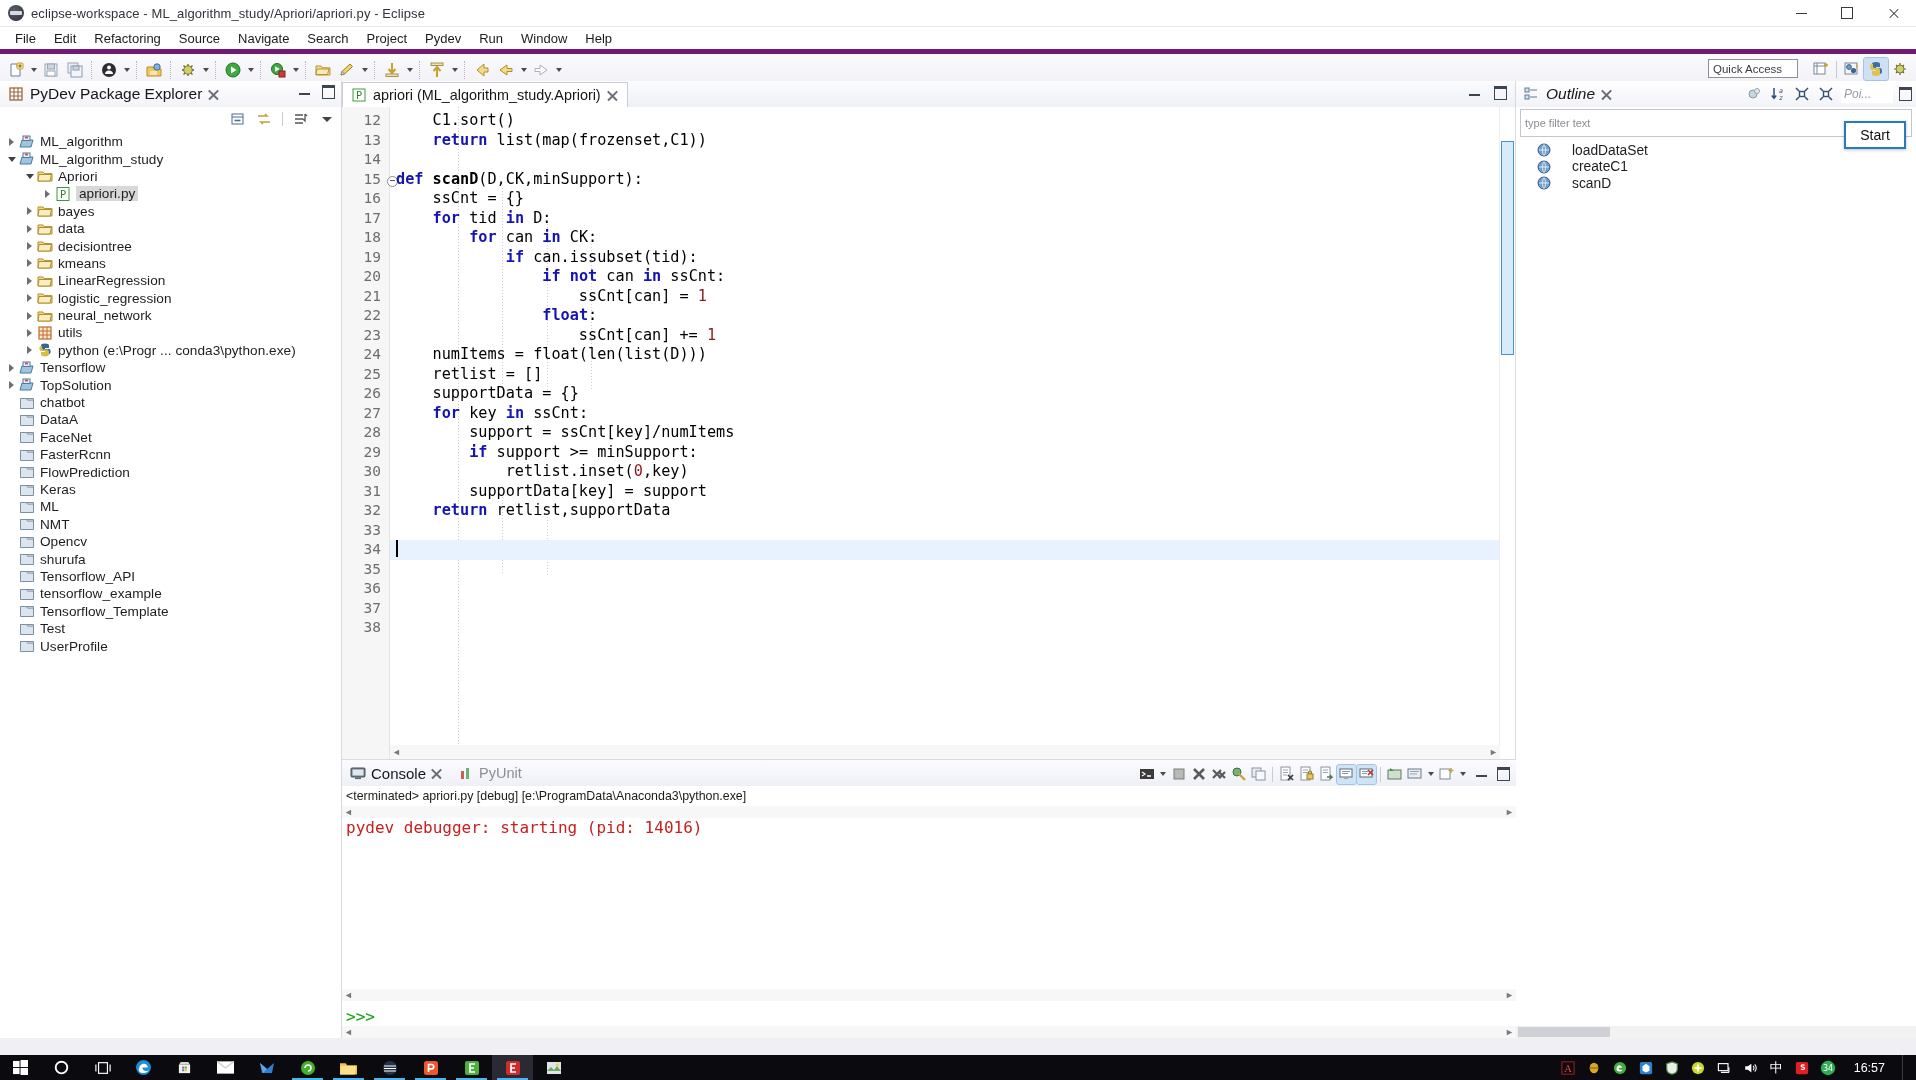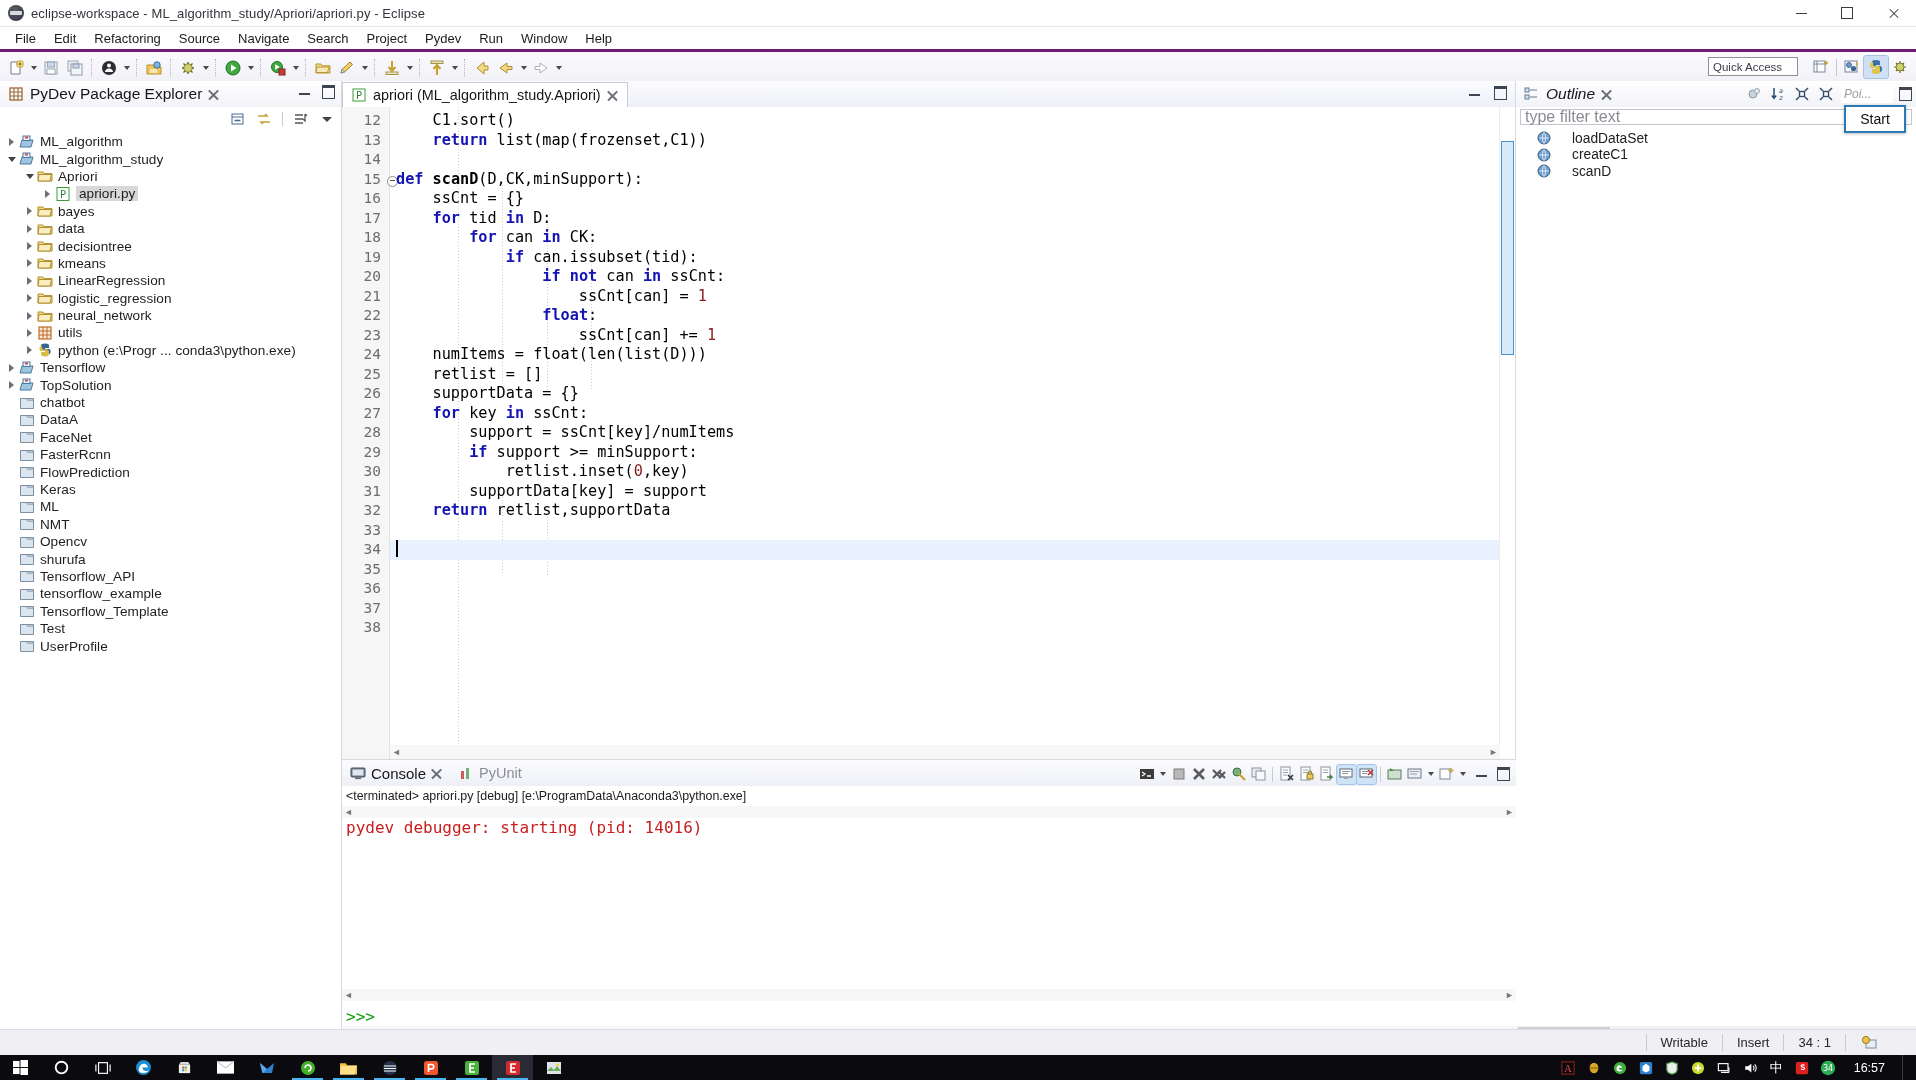--- a/index.html
+++ b/index.html
@@ -44,7 +44,7 @@
   
   .menubar{
     height:22px;background:#ffffff;display:flex;align-items:center;
-    padding-left:6px;border-bottom:3px solid #701a75;
+    padding-left:6px;border-bottom:5px solid #701a75;
   }
   .menu-item{
     font-size:13px;color:#1b1b1b;padding:2px 9px;cursor:default;

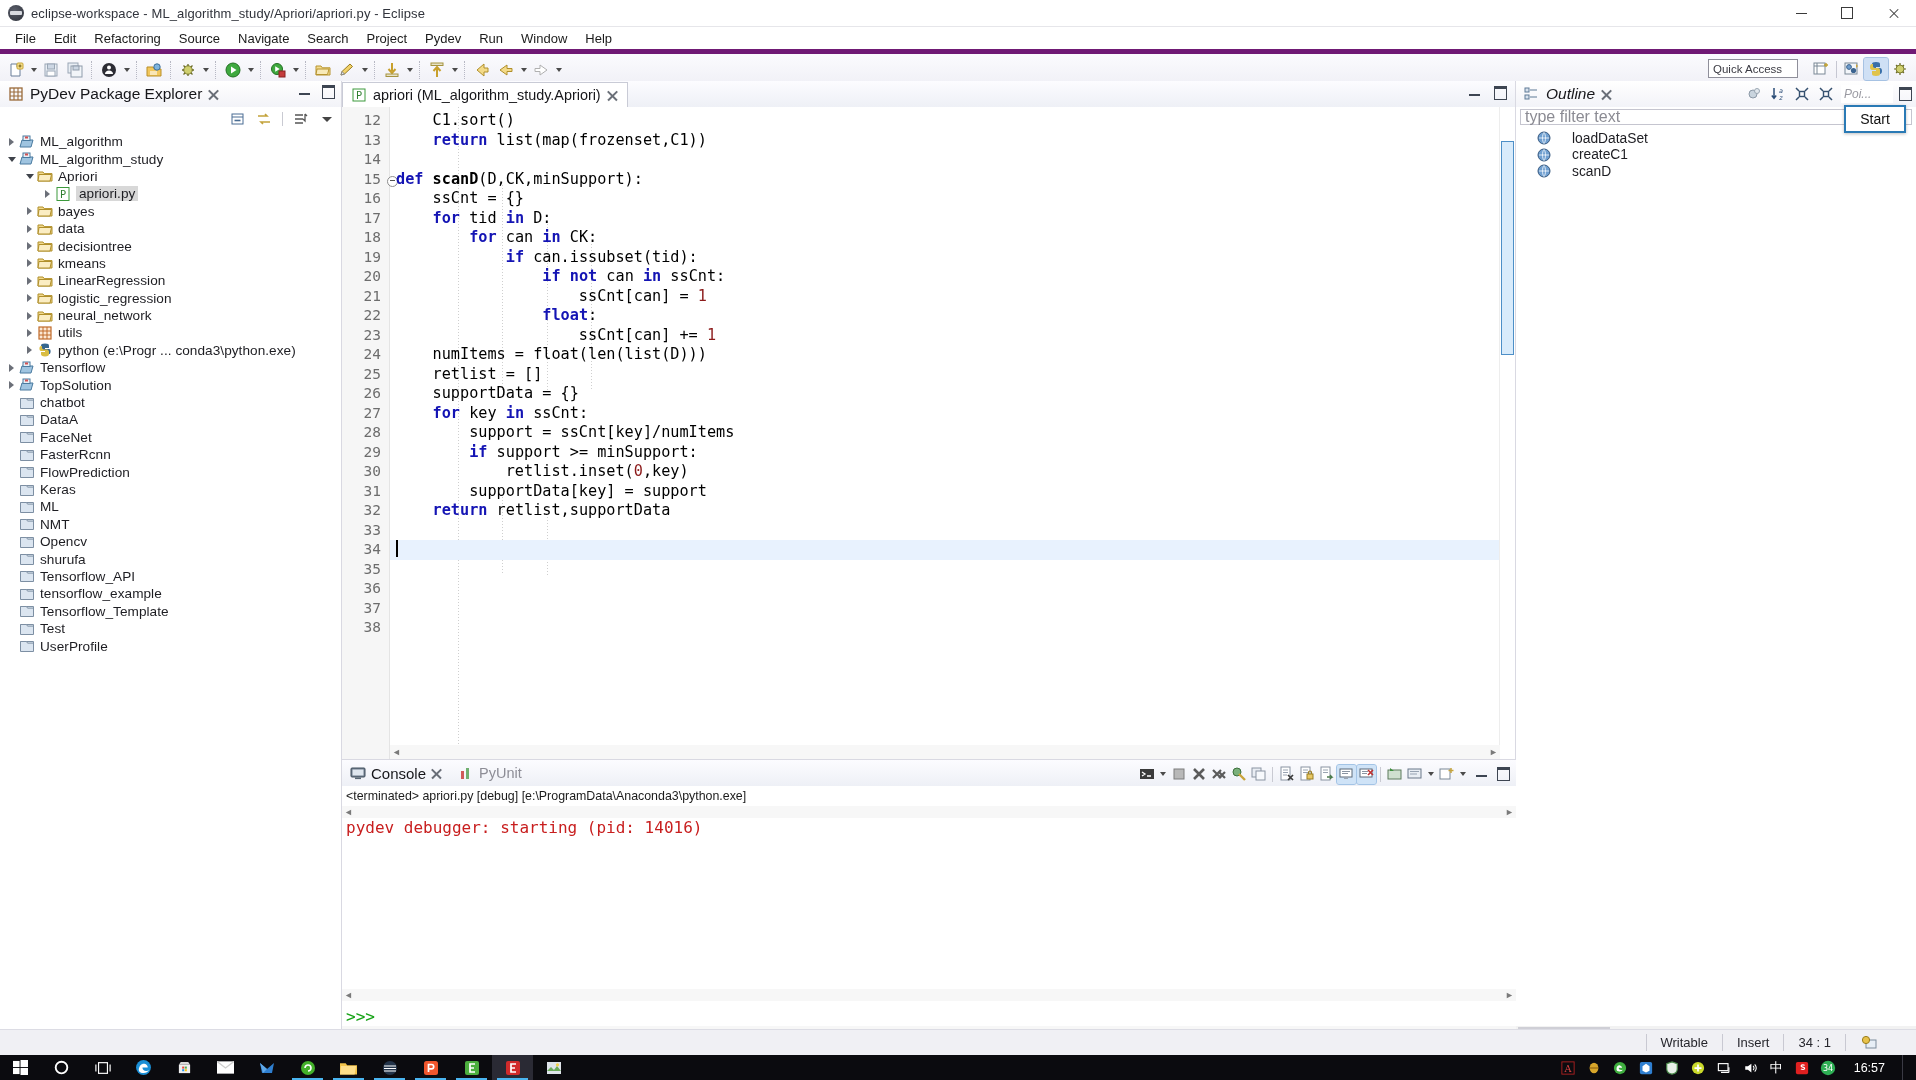--- a/index.html
+++ b/index.html
@@ -252,8 +252,8 @@
     position:relative;
   }
   .ol-filter{
-    margin:2px 4px 0 4px;height:16px;border:1px solid #c5c5cf;background:#fff;
-    font-size:16px;color:#8b8b93;display:flex;align-items:center;padding-left:4px;
+    margin:2px 4px 0 4px;height:28px;border:1px solid #c5c5cf;background:#fff;
+    font-size:11px;color:#8b8b93;display:flex;align-items:center;padding-left:4px;
     box-sizing:border-box;
   }
   .ol-tree{flex:1;padding-top:5px;font-size:13.8px;color:#1d1d22;}

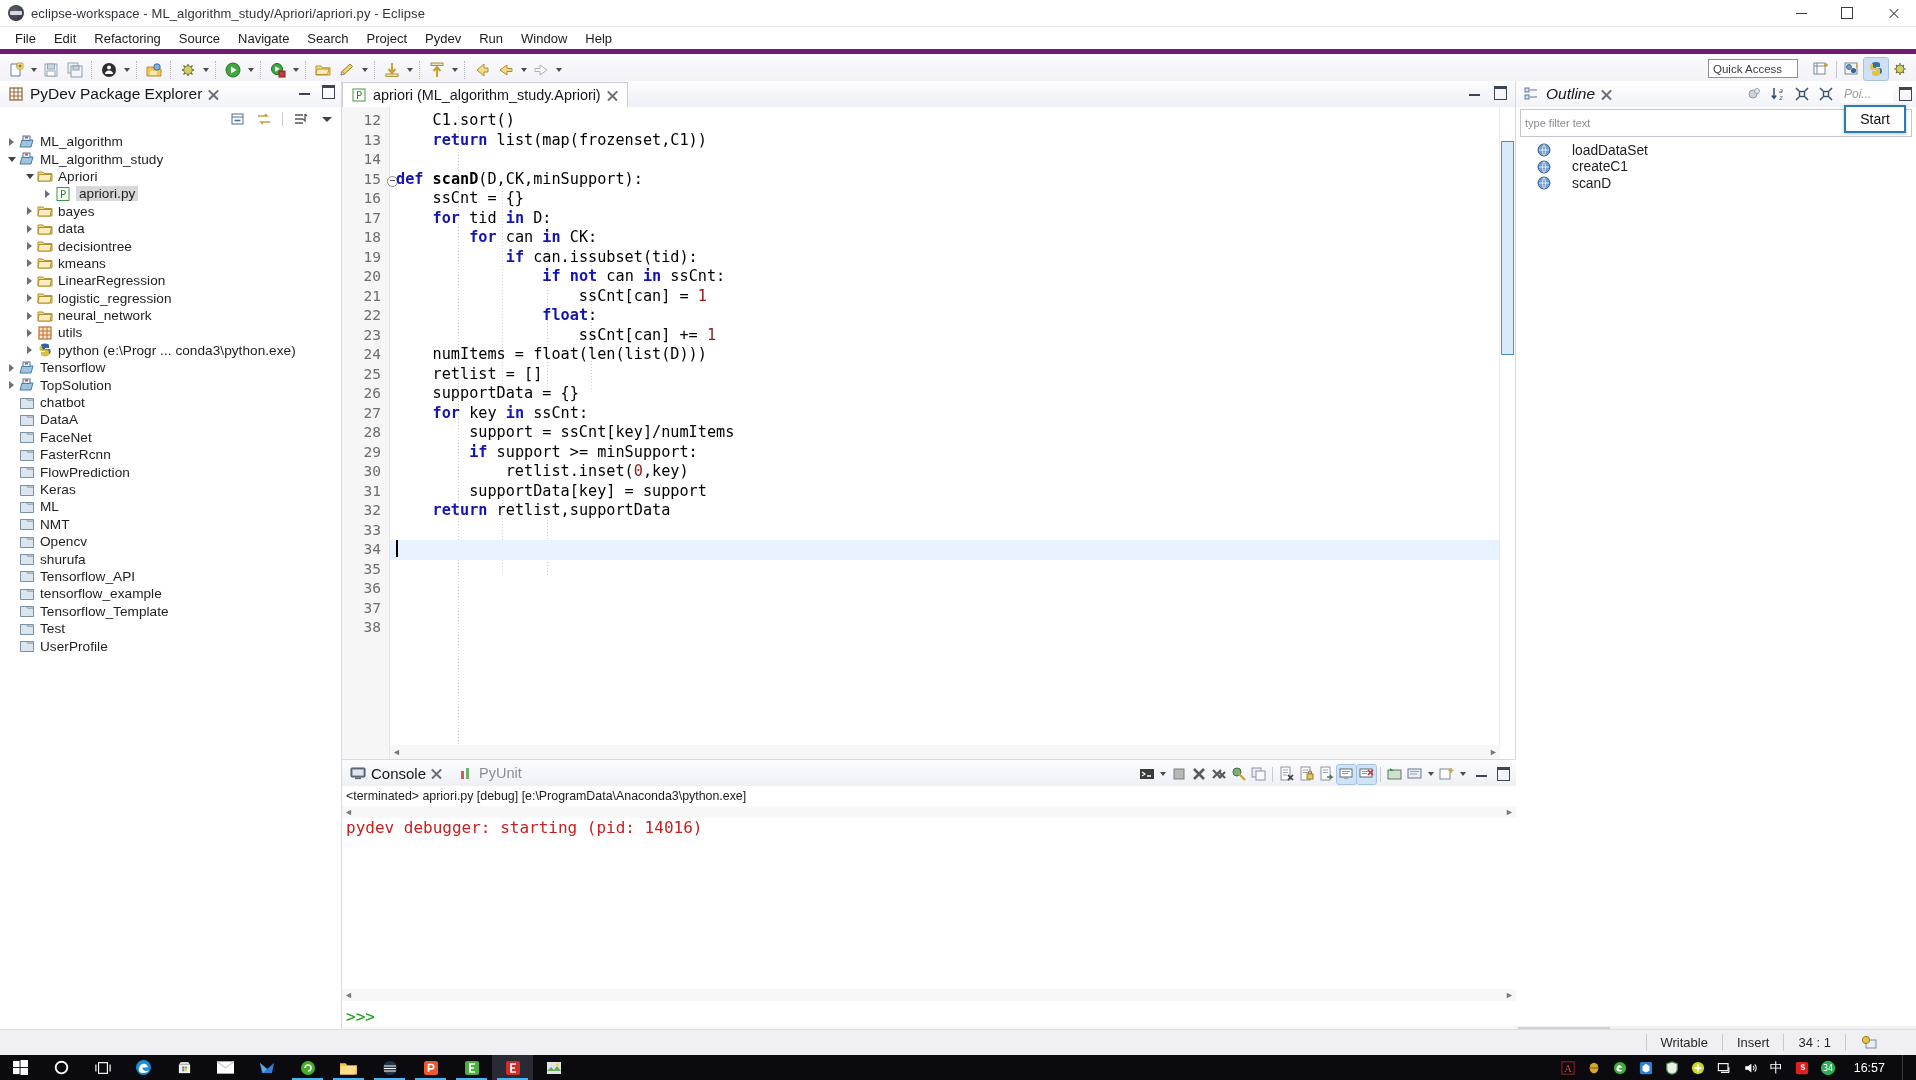--- a/index.html
+++ b/index.html
@@ -263,7 +263,7 @@
 
   
   .start-tip{
-    position:absolute;right:10px;top:24px;z-index:40;
+    position:absolute;right:10px;top:40px;z-index:40;
     width:58px;height:24px;background:#fff;border:2px solid #2a7ab5;
     display:flex;align-items:center;justify-content:center;
     font-size:14px;color:#111;box-shadow:0 1px 3px rgba(0,0,0,.25);

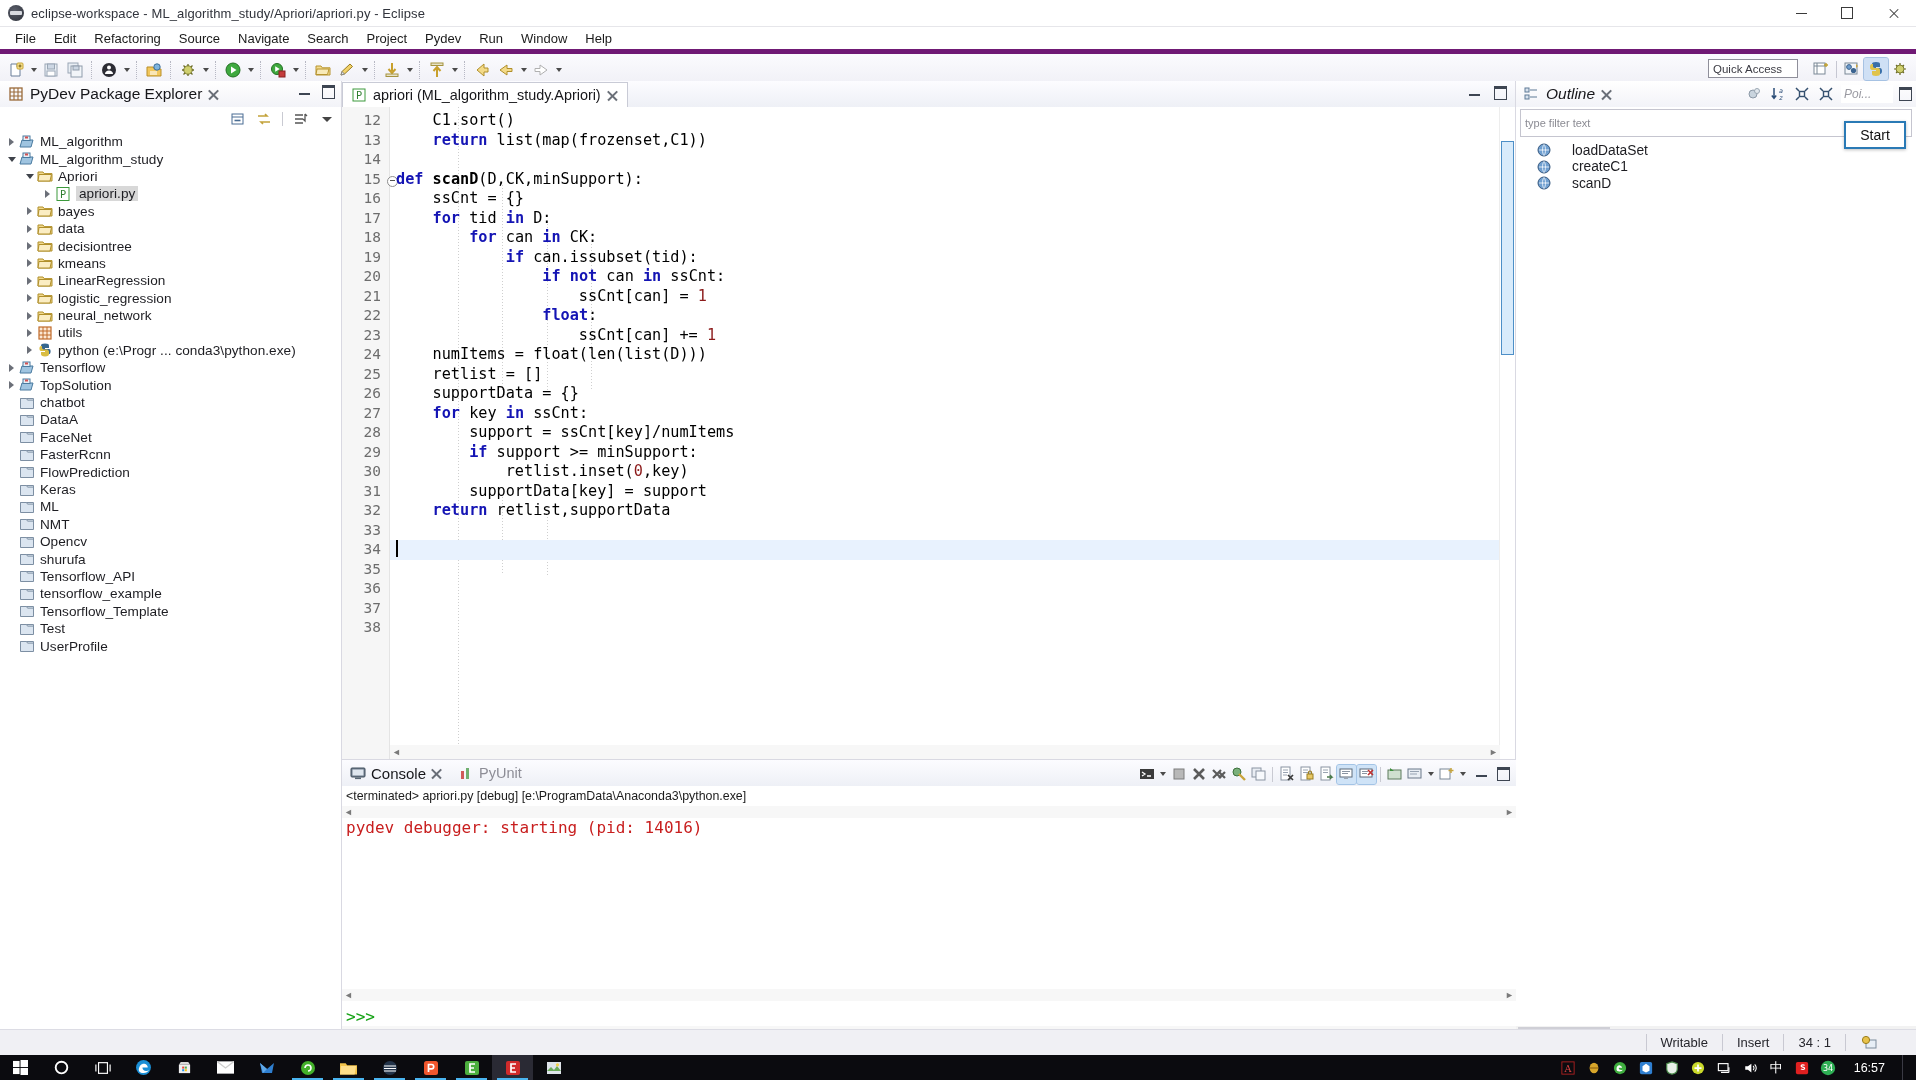--- a/index.html
+++ b/index.html
@@ -1200,21 +1200,6 @@
     </div>
   </div>
 
-  <div class="statusbar">
-    <div class="sb-left"></div>
-    <div class="sb-cell">Writable</div>
-    <div class="sb-cell">Insert</div>
-    <div class="sb-cell">34 : 1</div>
-    <div class="sb-cell" style="border-left:1px solid #c9c9d2;">
-      <span class="sb-icon">
-        <svg class="ico" viewBox="0 0 16 16">
-            <rect x="5" y="5" width="10" height="8" fill="#e7eef6" stroke="#7c8b9b"></rect>
-            <circle cx="5" cy="5" r="3.6" fill="#e8c24a" stroke="#9a7d1c"></circle>
-          </svg>
-      </span>
-    </div>
-    <div style="width:24px;"></div>
-  </div>
 
   <div class="taskbar">
     <div class="tbtn">

